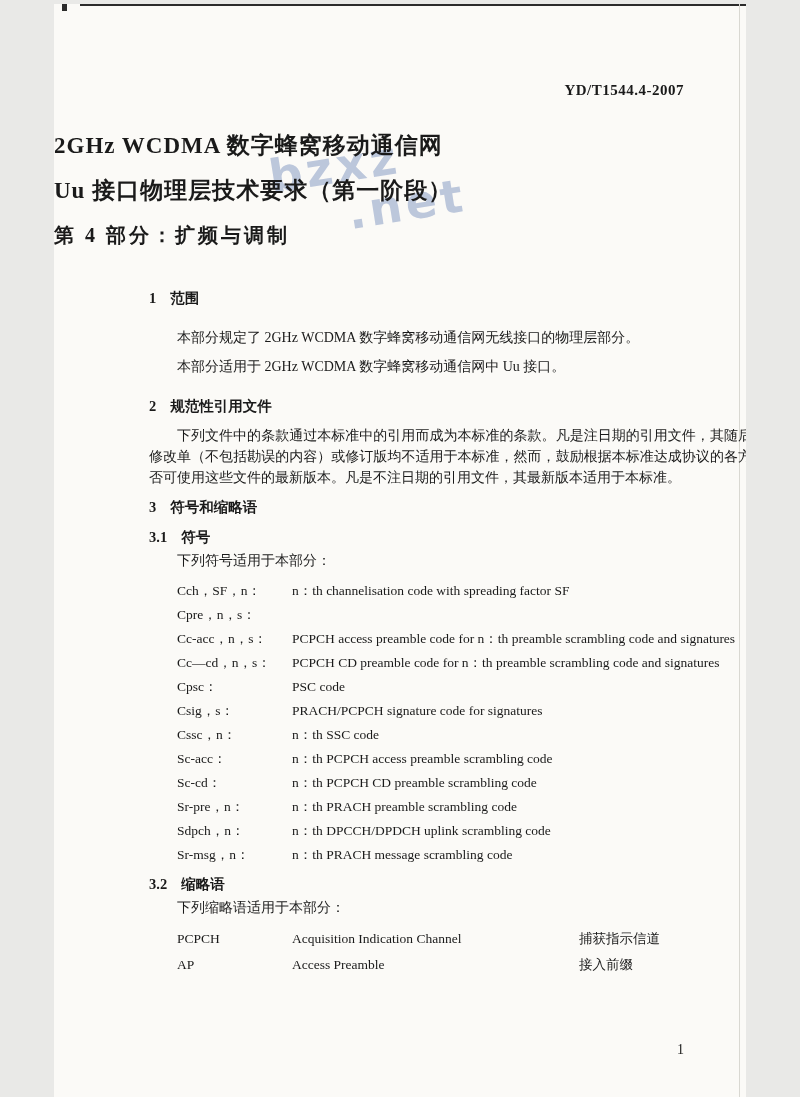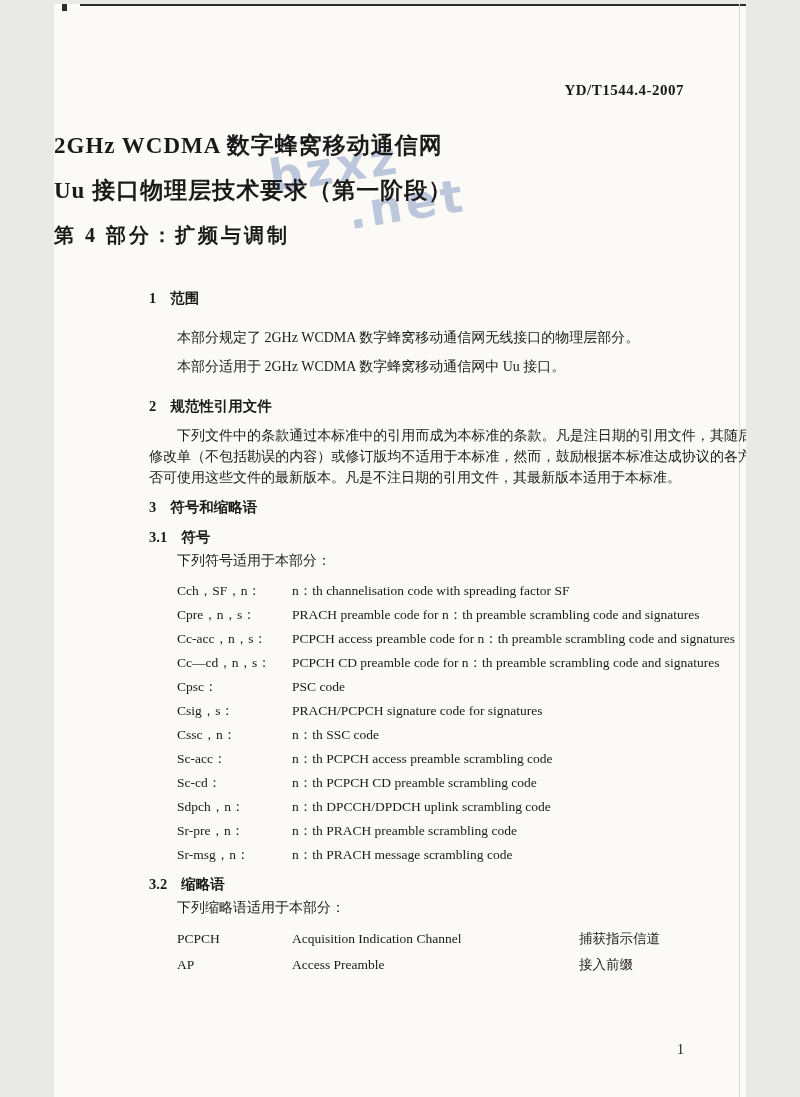--- a/index.html
+++ b/index.html
@@ -159,7 +159,6 @@
       </div>
       <div class="sym-row">
         <span>Cpre，n，s：</span>
-        <span>PRACH preamble code for n：th preamble scrambling code and signatures</span>
       </div>
       <div class="sym-row">
         <span>Cc-acc，n，s：</span>

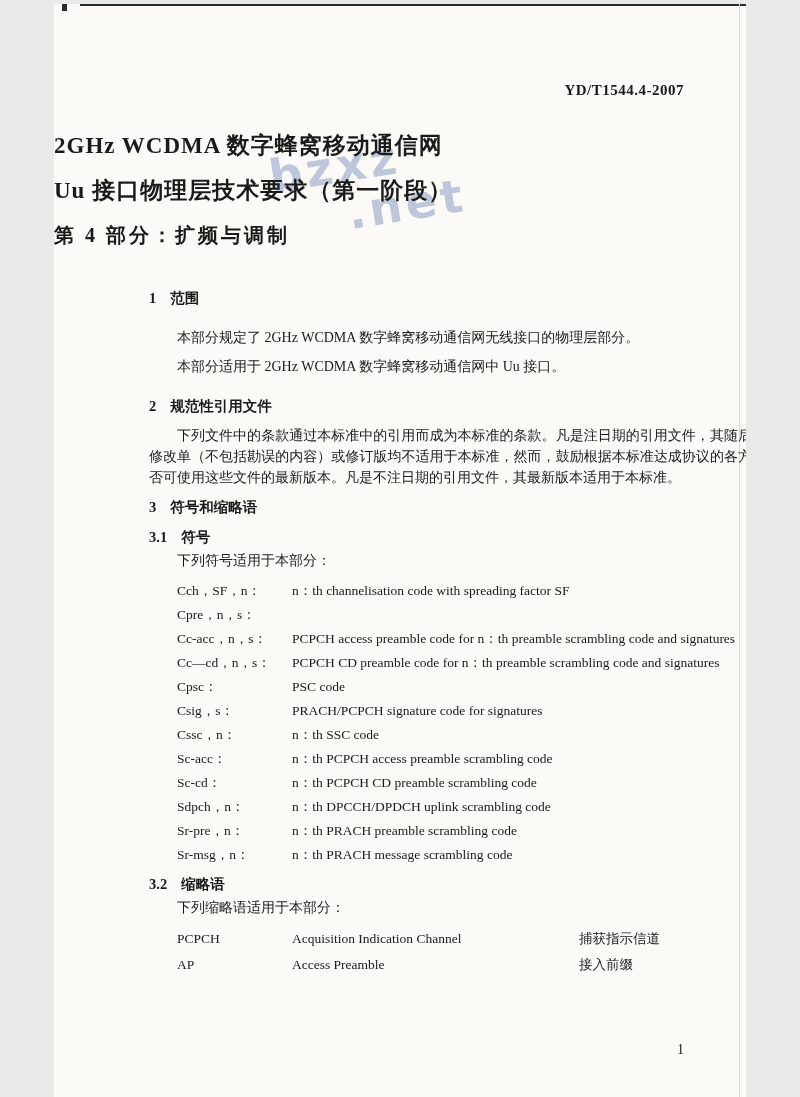--- a/index.html
+++ b/index.html
@@ -189,12 +189,12 @@
         <span>n：th PCPCH CD preamble scrambling code</span>
       </div>
       <div class="sym-row">
+        <span>Sr-pre，n：</span>
+        <span>n：th PRACH preamble scrambling code</span>
+      </div>
+      <div class="sym-row">
         <span>Sdpch，n：</span>
         <span>n：th DPCCH/DPDCH uplink scrambling code</span>
-      </div>
-      <div class="sym-row">
-        <span>Sr-pre，n：</span>
-        <span>n：th PRACH preamble scrambling code</span>
       </div>
       <div class="sym-row">
         <span>Sr-msg，n：</span>

